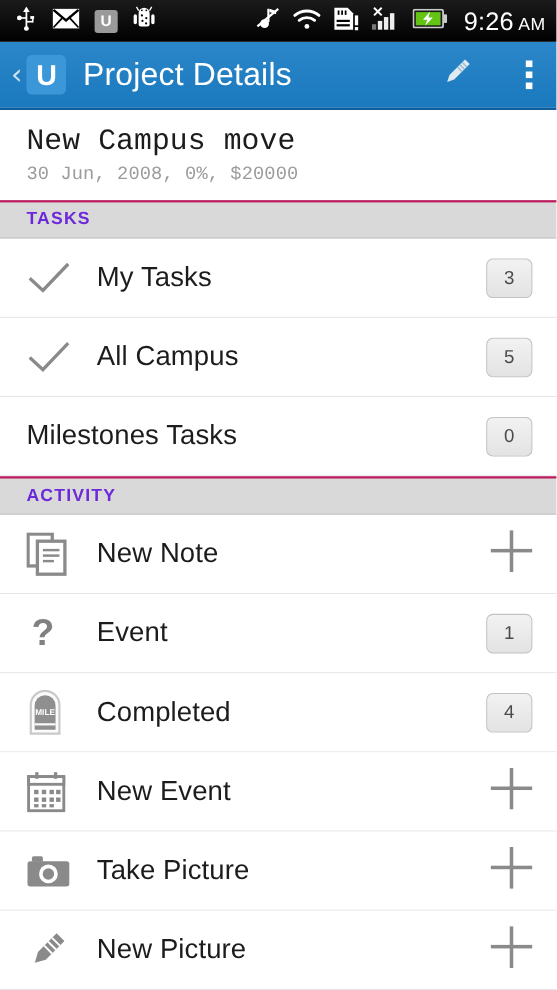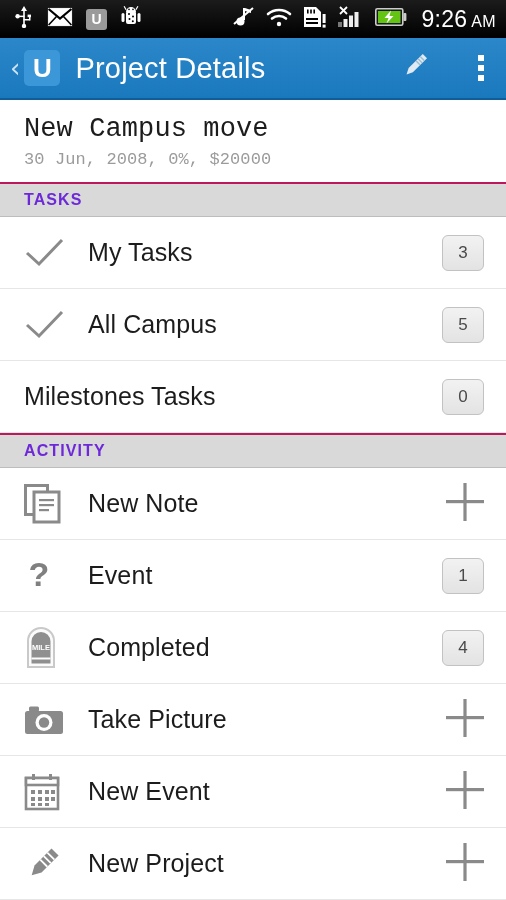--- a/index.html
+++ b/index.html
@@ -325,25 +325,6 @@
         <span class="row-label">Completed</span>
         <span class="row-right">
           <span class="badge">4</span>
-        </span>
-      </div>
-      <div class="row">
-        <span class="row-icon">
-    <svg width="40" height="32" viewBox="0 0 40 32">
-      <rect x="1" y="7" width="38" height="23" rx="2.5" fill="#8a8a8a"></rect>
-      <rect x="5" y="2.5" width="10" height="5" rx="1.5" fill="#8a8a8a"></rect>
-      <circle cx="20" cy="18.5" r="8.5" fill="#ffffff"></circle>
-      <circle cx="20" cy="18.5" r="5.2" fill="#8a8a8a"></circle>
-    </svg>
-  </span>
-        <span class="row-label">Take Picture</span>
-        <span class="row-right">
-          <span class="plus">
-    <svg width="38" height="38" viewBox="0 0 38 38">
-      <rect x="0" y="17" width="38" height="3.2" fill="#8a8a8a"></rect>
-      <rect x="17.4" y="0" width="3.2" height="38" fill="#8a8a8a"></rect>
-    </svg>
-  </span>
         </span>
       </div>
       <div class="row">
@@ -380,6 +361,25 @@
       </div>
       <div class="row">
         <span class="row-icon">
+    <svg width="40" height="32" viewBox="0 0 40 32">
+      <rect x="1" y="7" width="38" height="23" rx="2.5" fill="#8a8a8a"></rect>
+      <rect x="5" y="2.5" width="10" height="5" rx="1.5" fill="#8a8a8a"></rect>
+      <circle cx="20" cy="18.5" r="8.5" fill="#ffffff"></circle>
+      <circle cx="20" cy="18.5" r="5.2" fill="#8a8a8a"></circle>
+    </svg>
+  </span>
+        <span class="row-label">Take Picture</span>
+        <span class="row-right">
+          <span class="plus">
+    <svg width="38" height="38" viewBox="0 0 38 38">
+      <rect x="0" y="17" width="38" height="3.2" fill="#8a8a8a"></rect>
+      <rect x="17.4" y="0" width="3.2" height="38" fill="#8a8a8a"></rect>
+    </svg>
+  </span>
+        </span>
+      </div>
+      <div class="row">
+        <span class="row-icon">
     <svg width="38" height="38" viewBox="0 0 38 38">
       <g transform="rotate(45 19 19)">
         <polygon points="14,2 24,2 24,26 19,35 14,26" fill="#8a8a8a"></polygon>

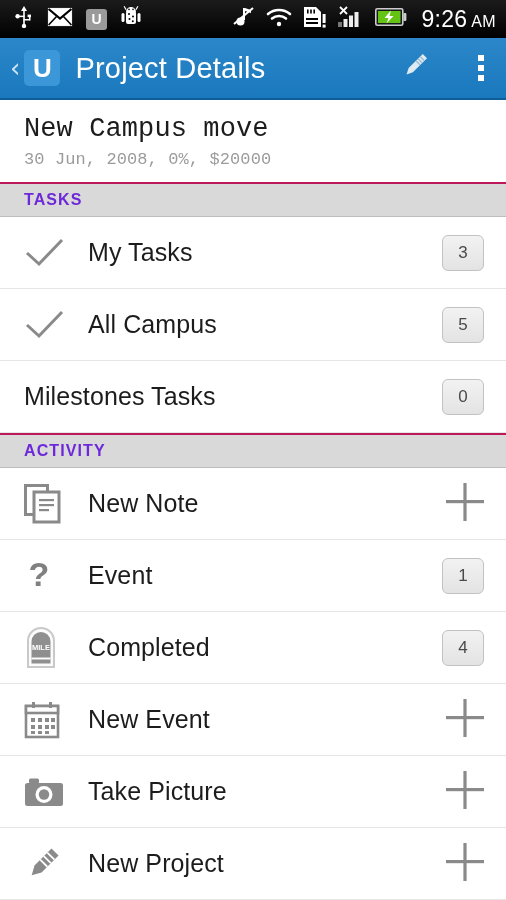--- a/index.html
+++ b/index.html
@@ -389,7 +389,7 @@
       </g>
     </svg>
   </span>
-        <span class="row-label">New Project</span>
+        <span class="row-label">New Picture</span>
         <span class="row-right">
           <span class="plus">
     <svg width="38" height="38" viewBox="0 0 38 38">

